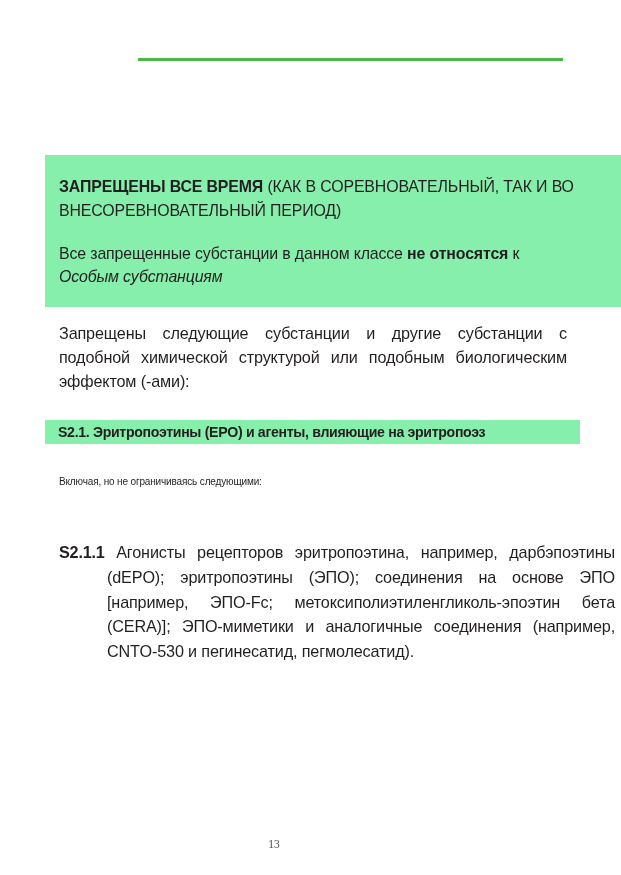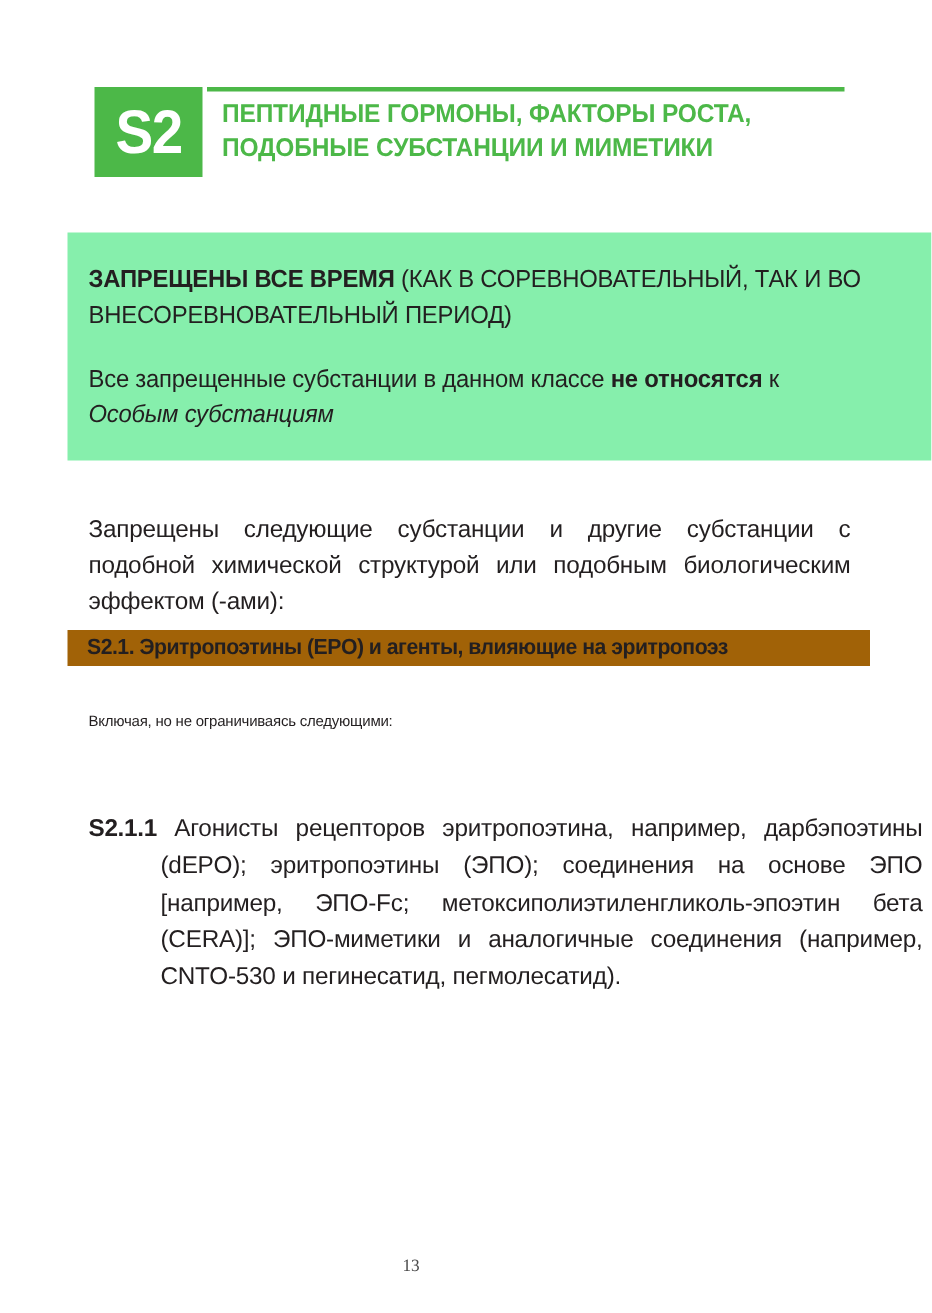--- a/index.html
+++ b/index.html
@@ -206,13 +206,6 @@
 
   <div class="section-rule"></div>
 
-  <div class="section-header">
-    <div class="section-code-box">
-      <span class="section-code">S2</span>
-    </div>
-    <div class="section-title">ПЕПТИДНЫЕ ГОРМОНЫ, ФАКТОРЫ РОСТА,
-ПОДОБНЫЕ СУБСТАНЦИИ И МИМЕТИКИ</div>
-  </div>
 
   <div class="prohibited-box">
     <div class="prohibited-heading"><b>ЗАПРЕЩЕНЫ ВСЕ ВРЕМЯ</b><span> (КАК В СОРЕВНОВАТЕЛЬНЫЙ, ТАК И ВО ВНЕСОРЕВНОВАТЕЛЬНЫЙ ПЕРИОД)</span></div>

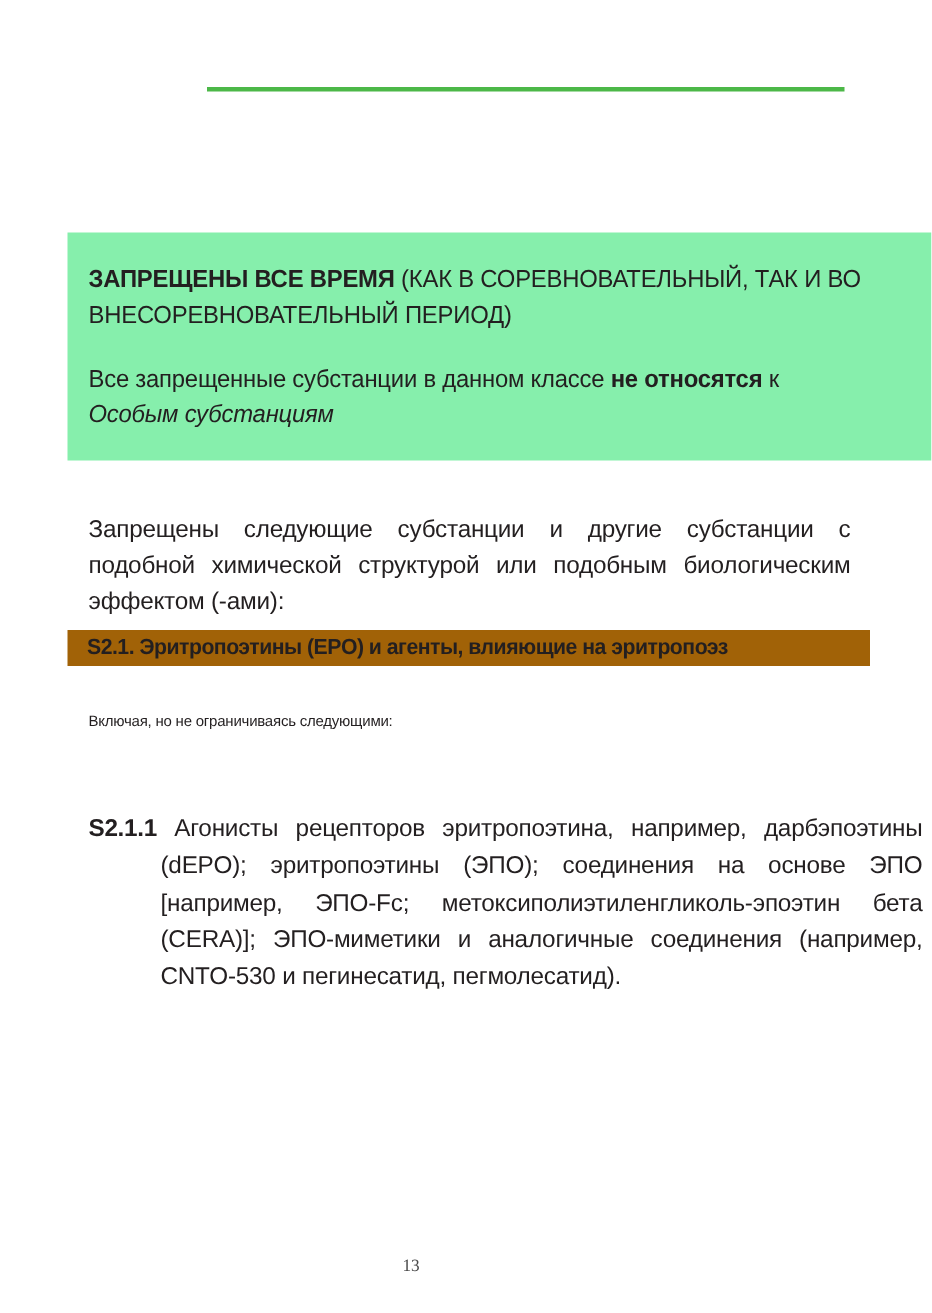--- a/index.html
+++ b/index.html
@@ -123,7 +123,6 @@
     color: #231f20;
     letter-spacing: -0.15px;
     text-align: justify;
-    margin-top: 20px;
   }
 
   

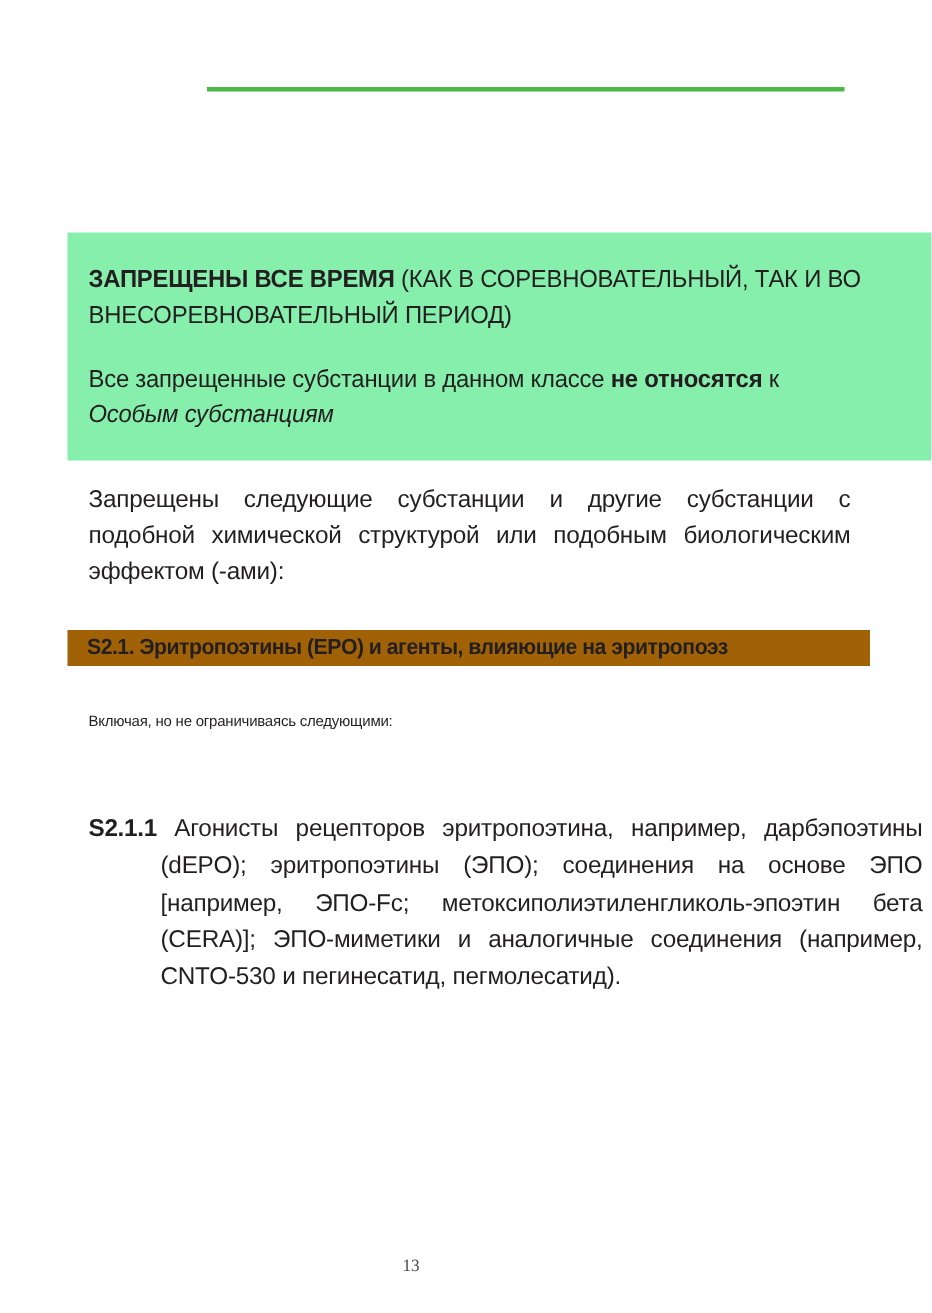--- a/index.html
+++ b/index.html
@@ -132,7 +132,7 @@
     top: 420px;
     width: 535px;
     height: 24px;
-    background: #a16207;
+    background: #86efac;
     display: flex;
     align-items: center;
     box-sizing: border-box;

